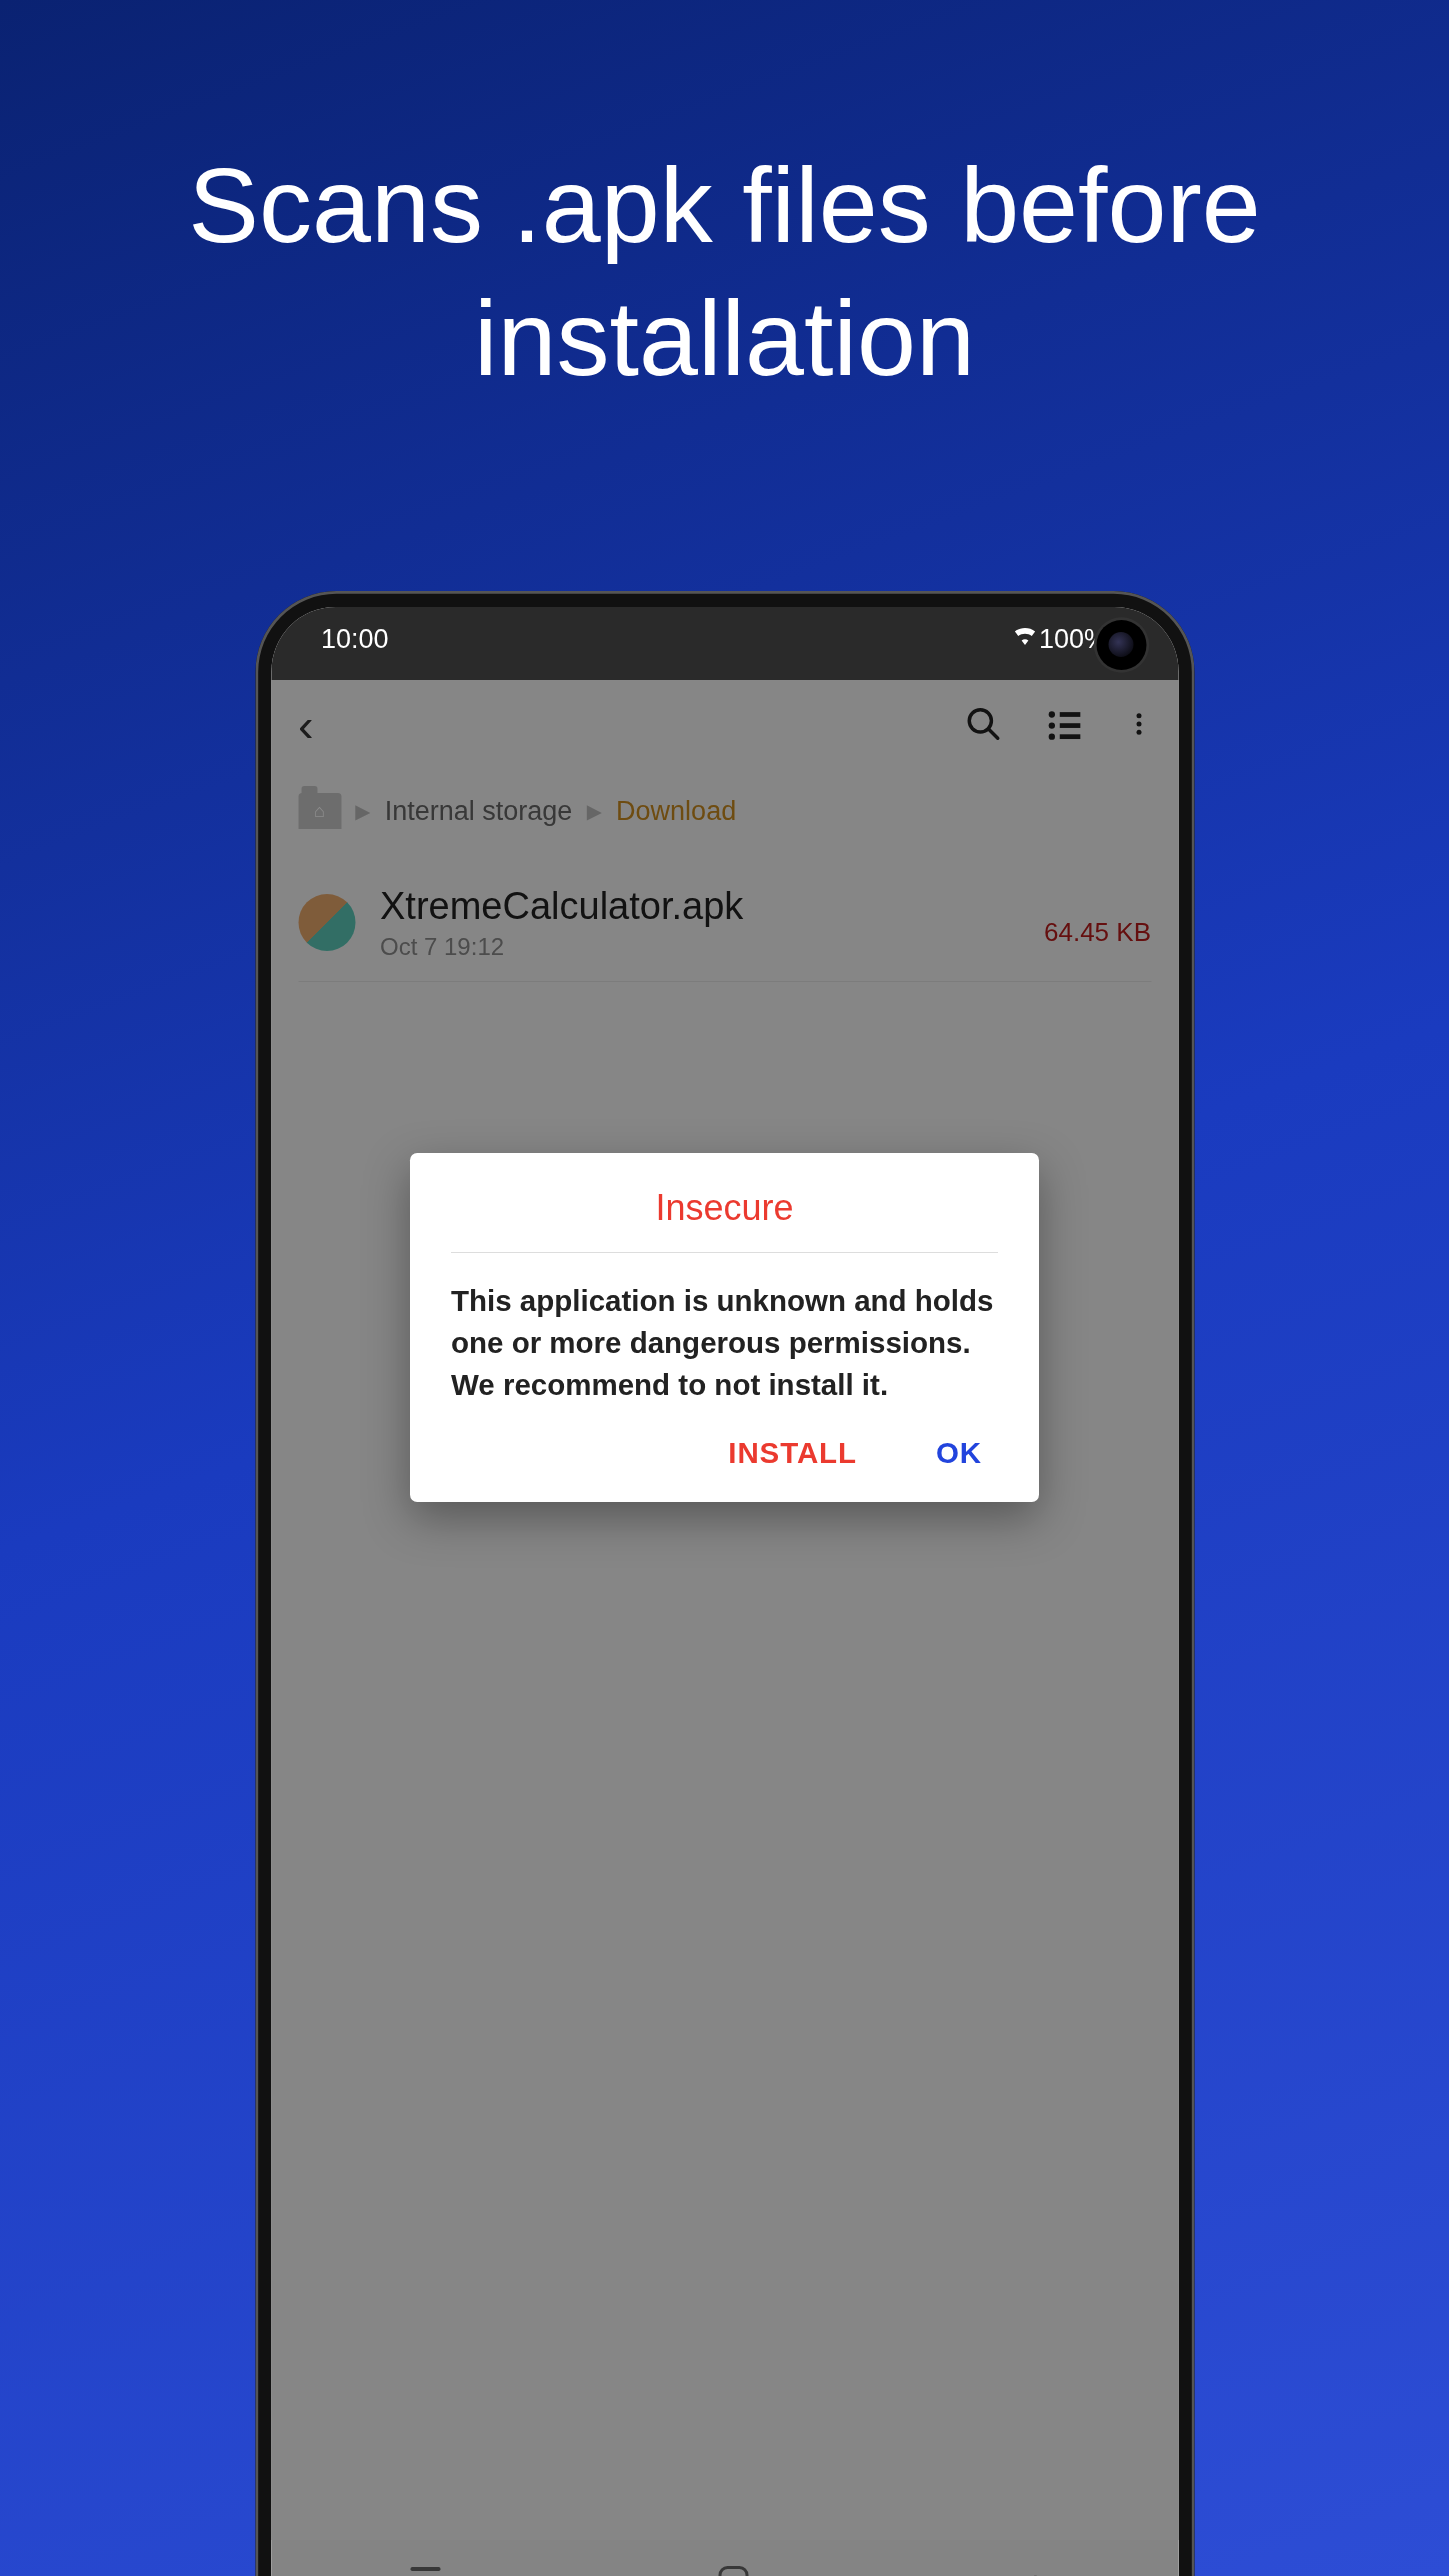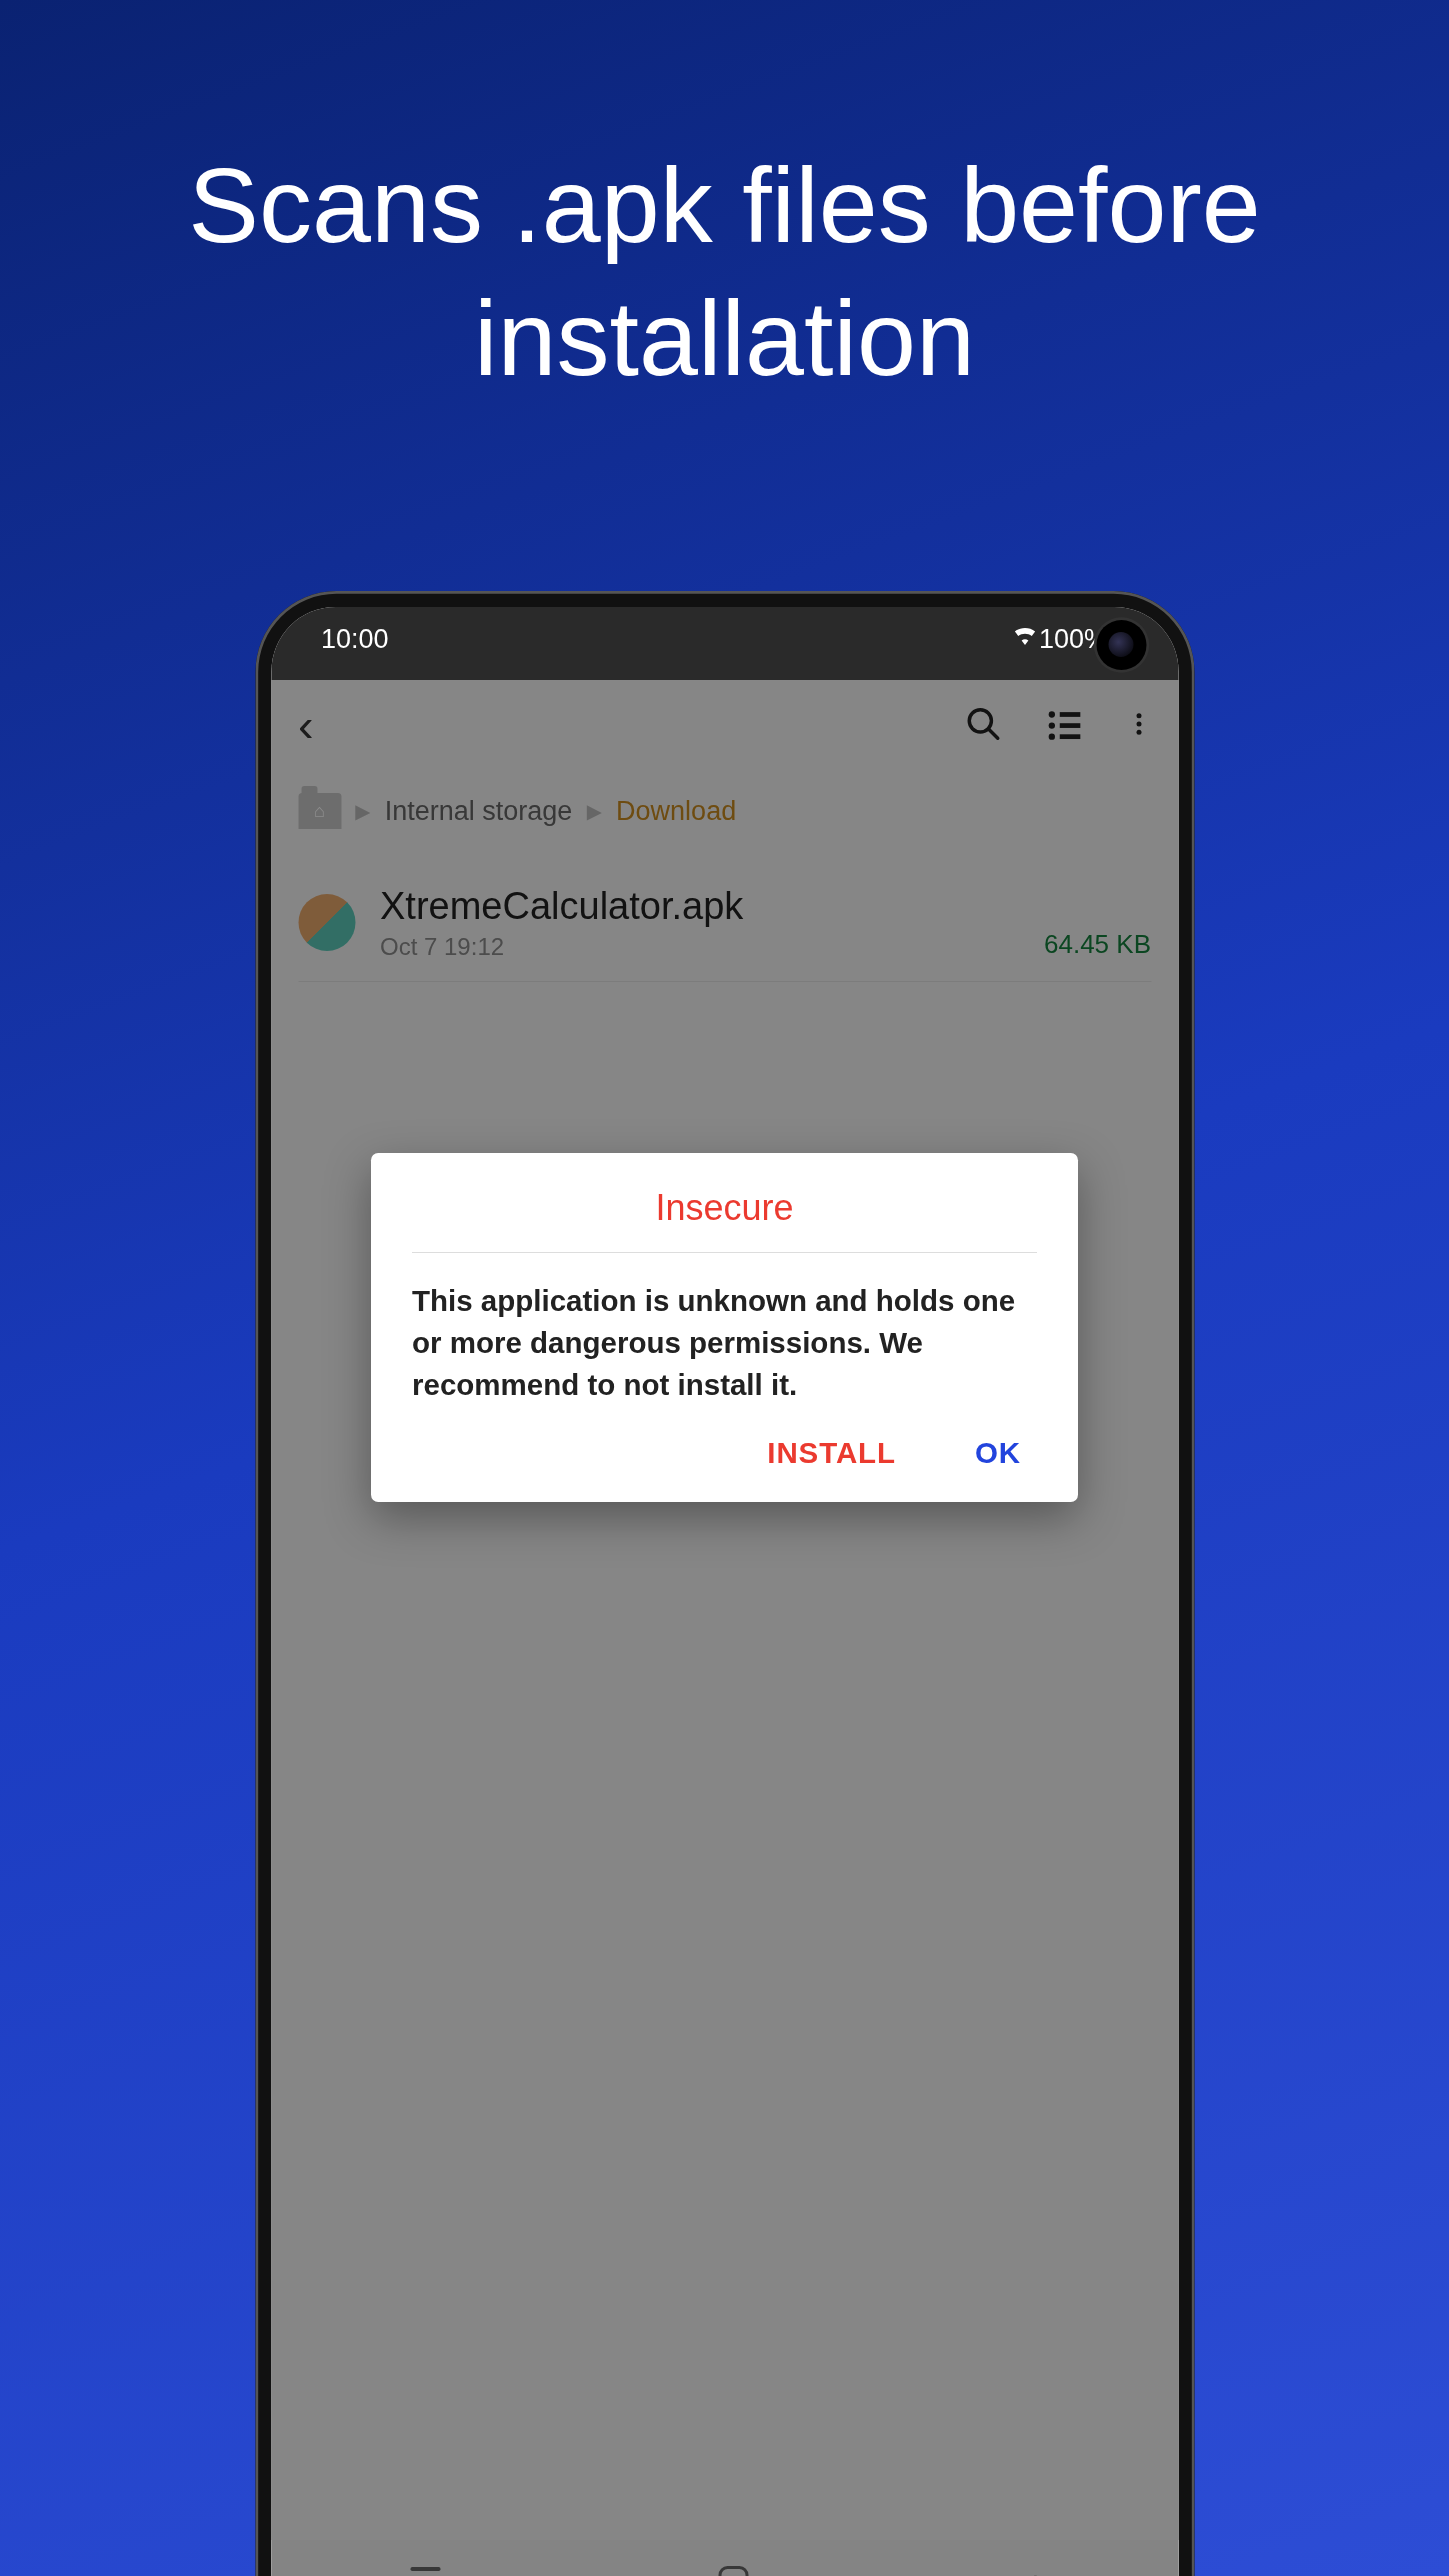--- a/index.html
+++ b/index.html
@@ -135,7 +135,7 @@
   .file-info { flex: 1; }
   .file-name { font-size: 38px; color: #222; margin-bottom: 5.4px; }
   .file-date { font-size: 24px; color: #8a8a8a; }
-  .file-size { font-size: 26px; color: #15803d; align-self: flex-end; margin-bottom: 1px; }
+  .file-size { font-size: 26px; color: #b91c1c; align-self: flex-end; margin-bottom: 13px; }
 
   .dialog {
     position: absolute;

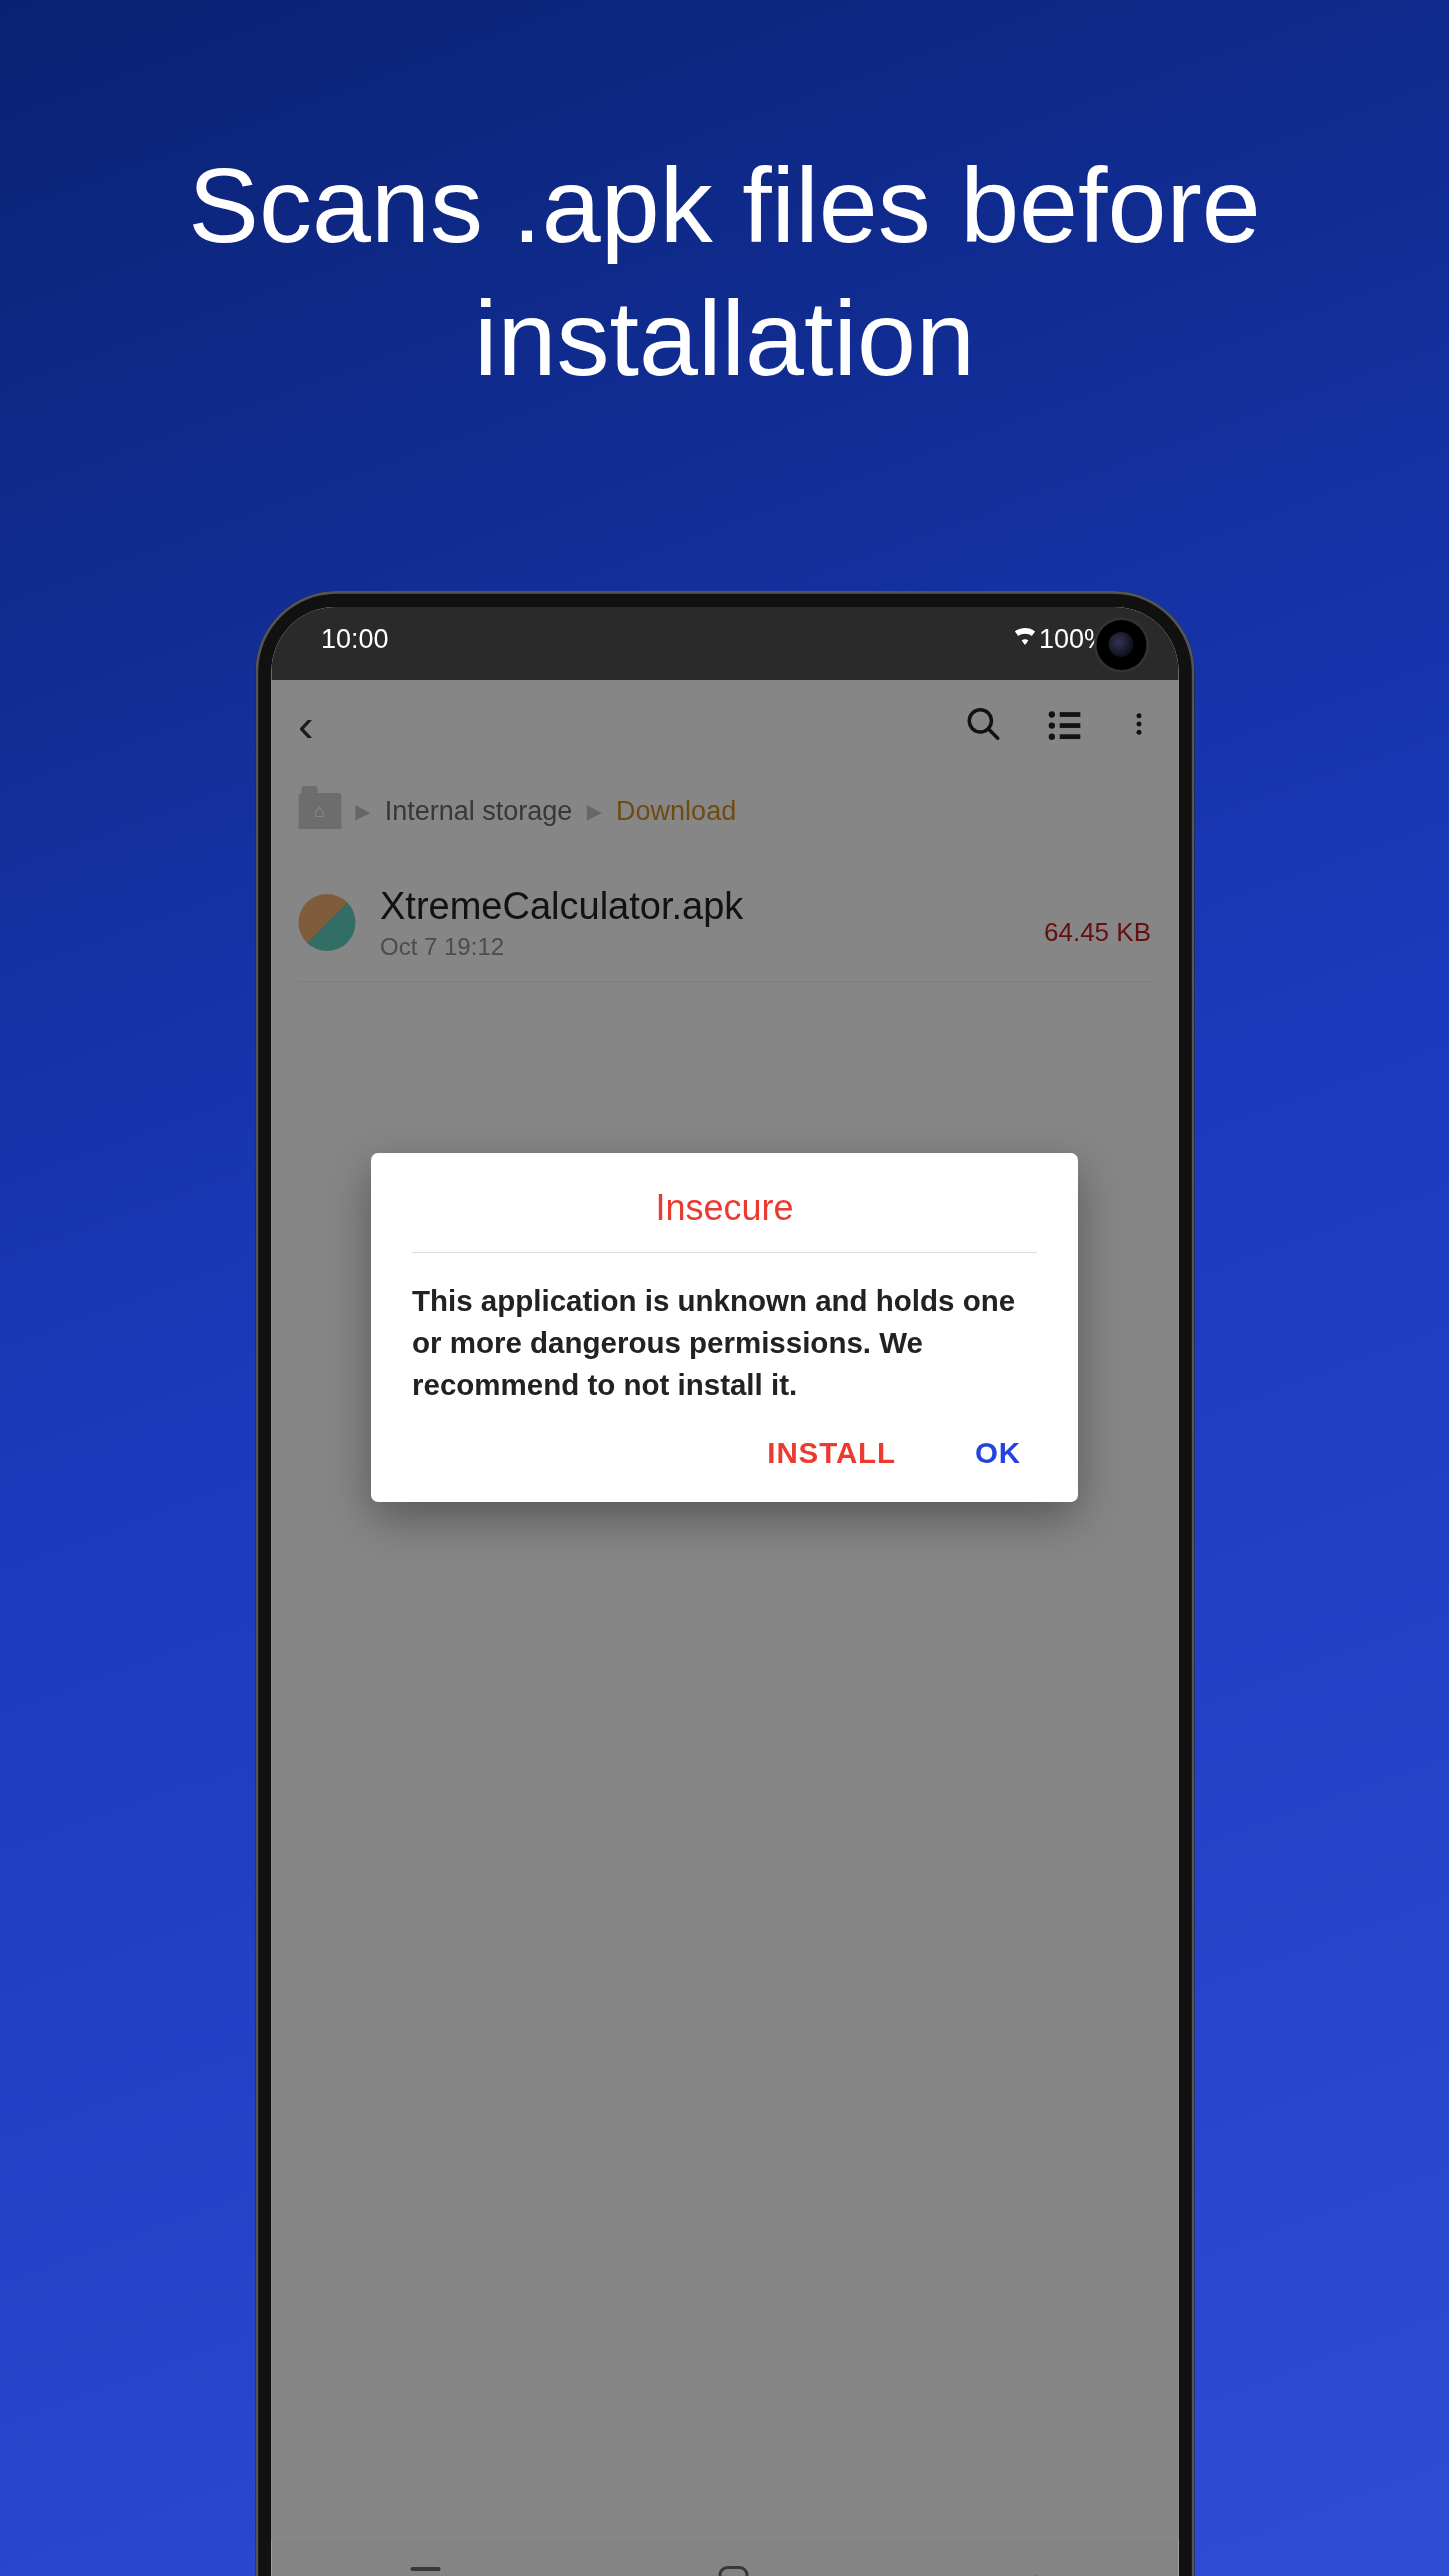--- a/index.html
+++ b/index.html
@@ -143,7 +143,7 @@
     left: 50%;
     top: 546px;
     transform: translateX(-50%);
-    width: 707px;
+    width: 629px;
     background: #fff;
     border-radius: 7.2px;
     box-shadow: 0 16px 45px rgba(0,0,0,0.35);

